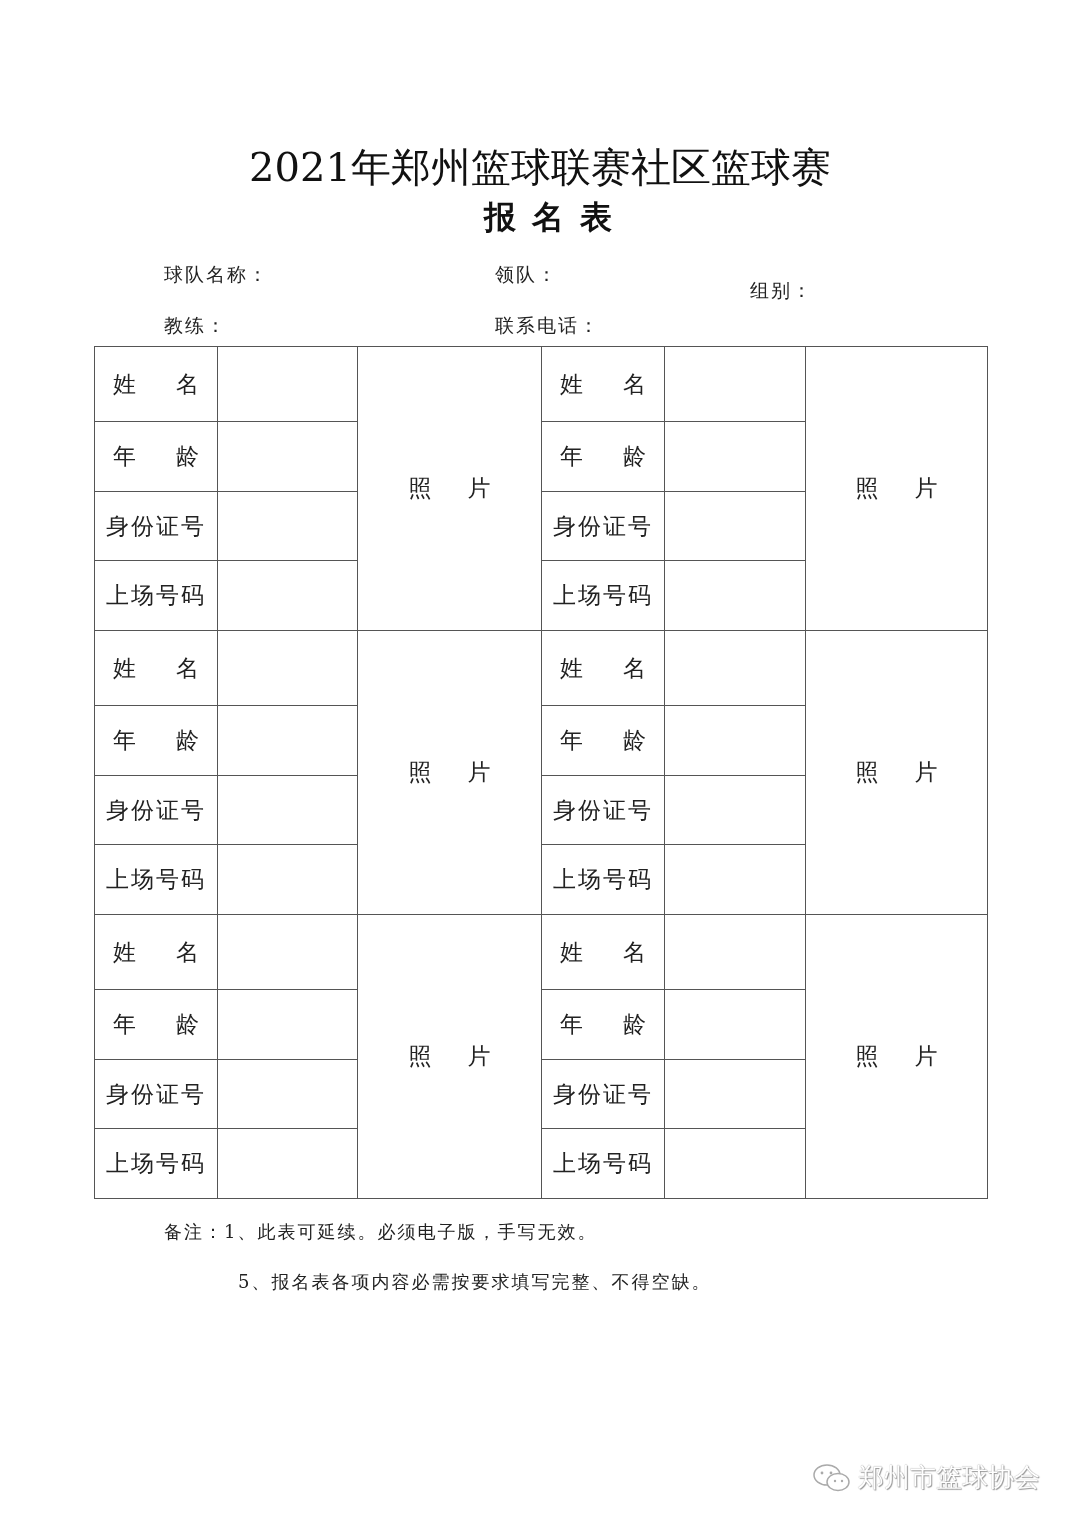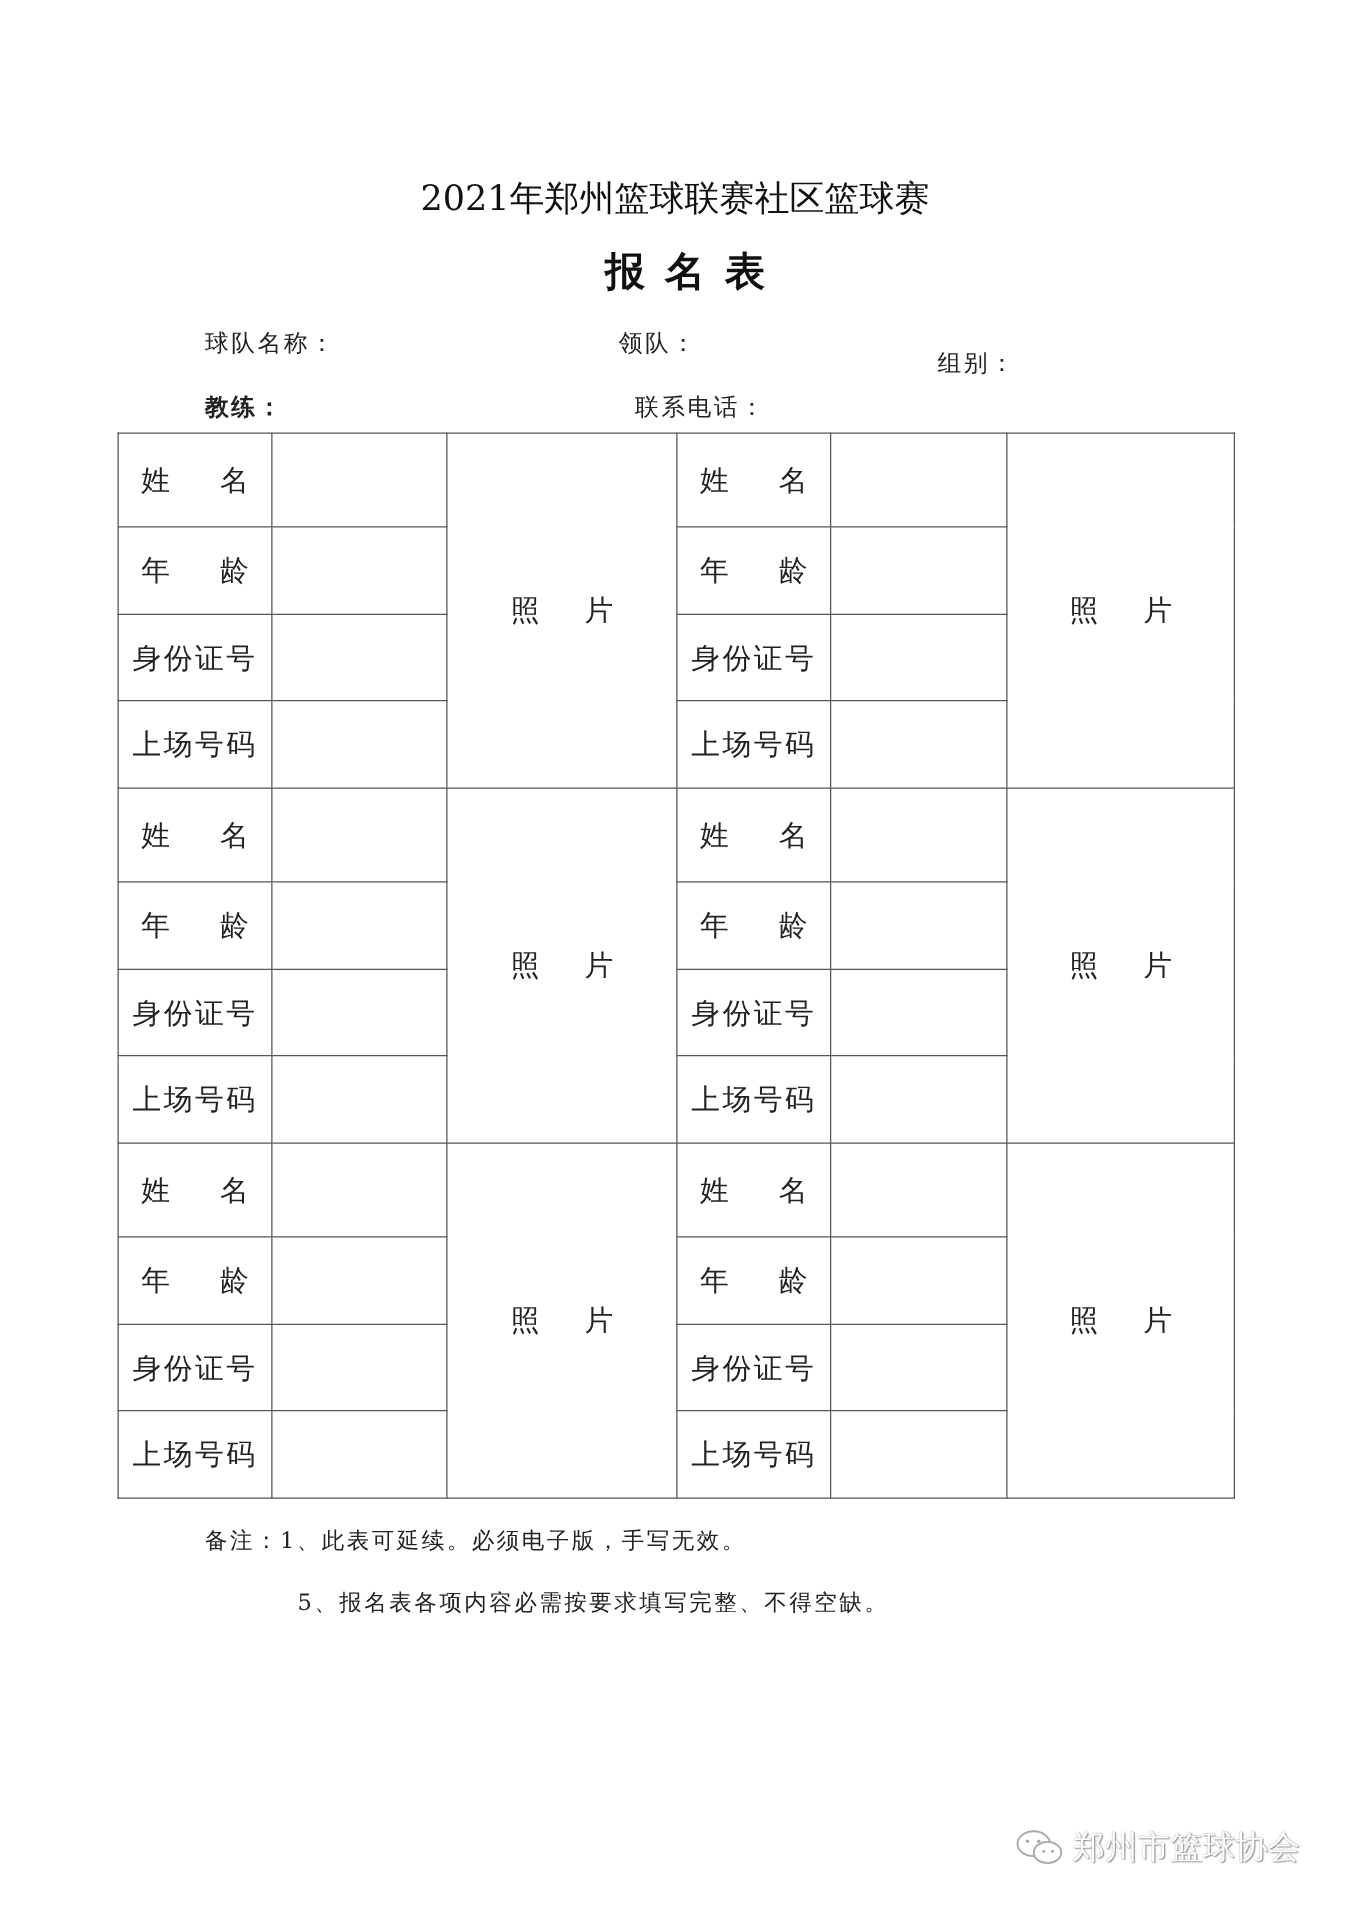--- a/index.html
+++ b/index.html
@@ -6,7 +6,7 @@
   body { width: 1080px; height: 1527px; position: relative; overflow: hidden;
          font-family: "DejaVu Serif", "Liberation Serif", serif; color: #1a1a1a; }
   .title { position: absolute; left: 0; width: 1080px; text-align: center; top: 140px;
-           font-size: 28px; letter-spacing: 0px; color: #111; }
+           font-size: 40px; letter-spacing: 0px; color: #111; }
   .subtitle { position: absolute; left: 0; width: 1080px; text-align: center; top: 196px;
               font-size: 32px; font-weight: bold; letter-spacing: 16px; color: #111; padding-left: 32px; box-sizing: border-box; }
   .field { position: absolute; font-size: 19px; color: #222; letter-spacing: 2px; }

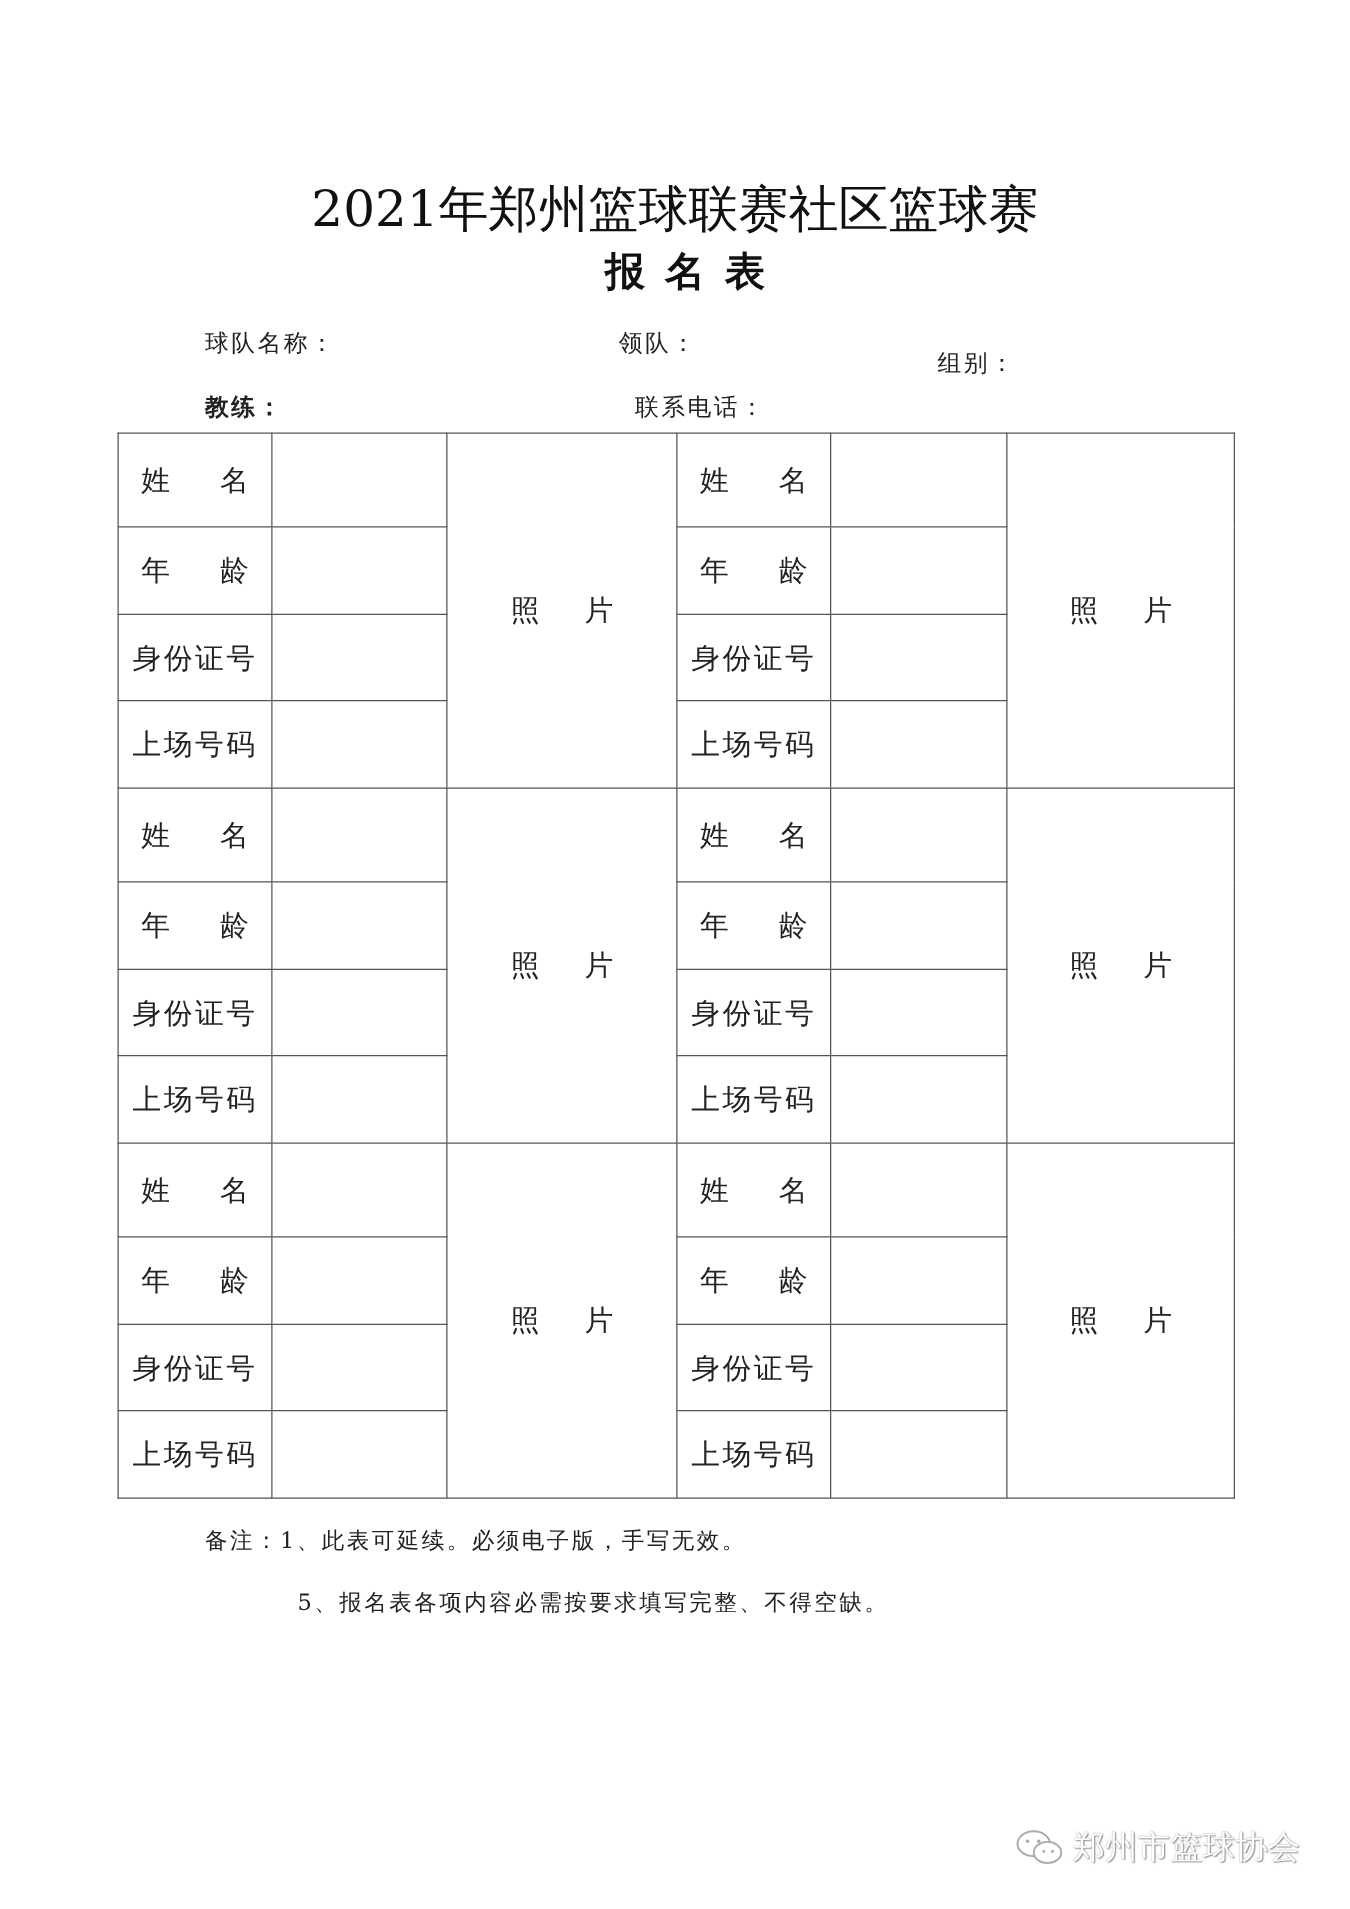--- a/index.html
+++ b/index.html
@@ -34,7 +34,7 @@
 <div class="field" style="left:164px; top:262px;">球队名称：</div>
 <div class="field" style="left:495px; top:262px;">领队：</div>
 <div class="field" style="left:750px; top:278px;">组别：</div>
-<div class="field" style="left:164px; top:313px;font-weight:bold;">教练：</div>
+<div class="field" style="left:164px; top:313px;">教练：</div>
 <div class="field" style="left:495px; top:313px;margin-left:13px;">联系电话：</div>
 
 <table class="form">

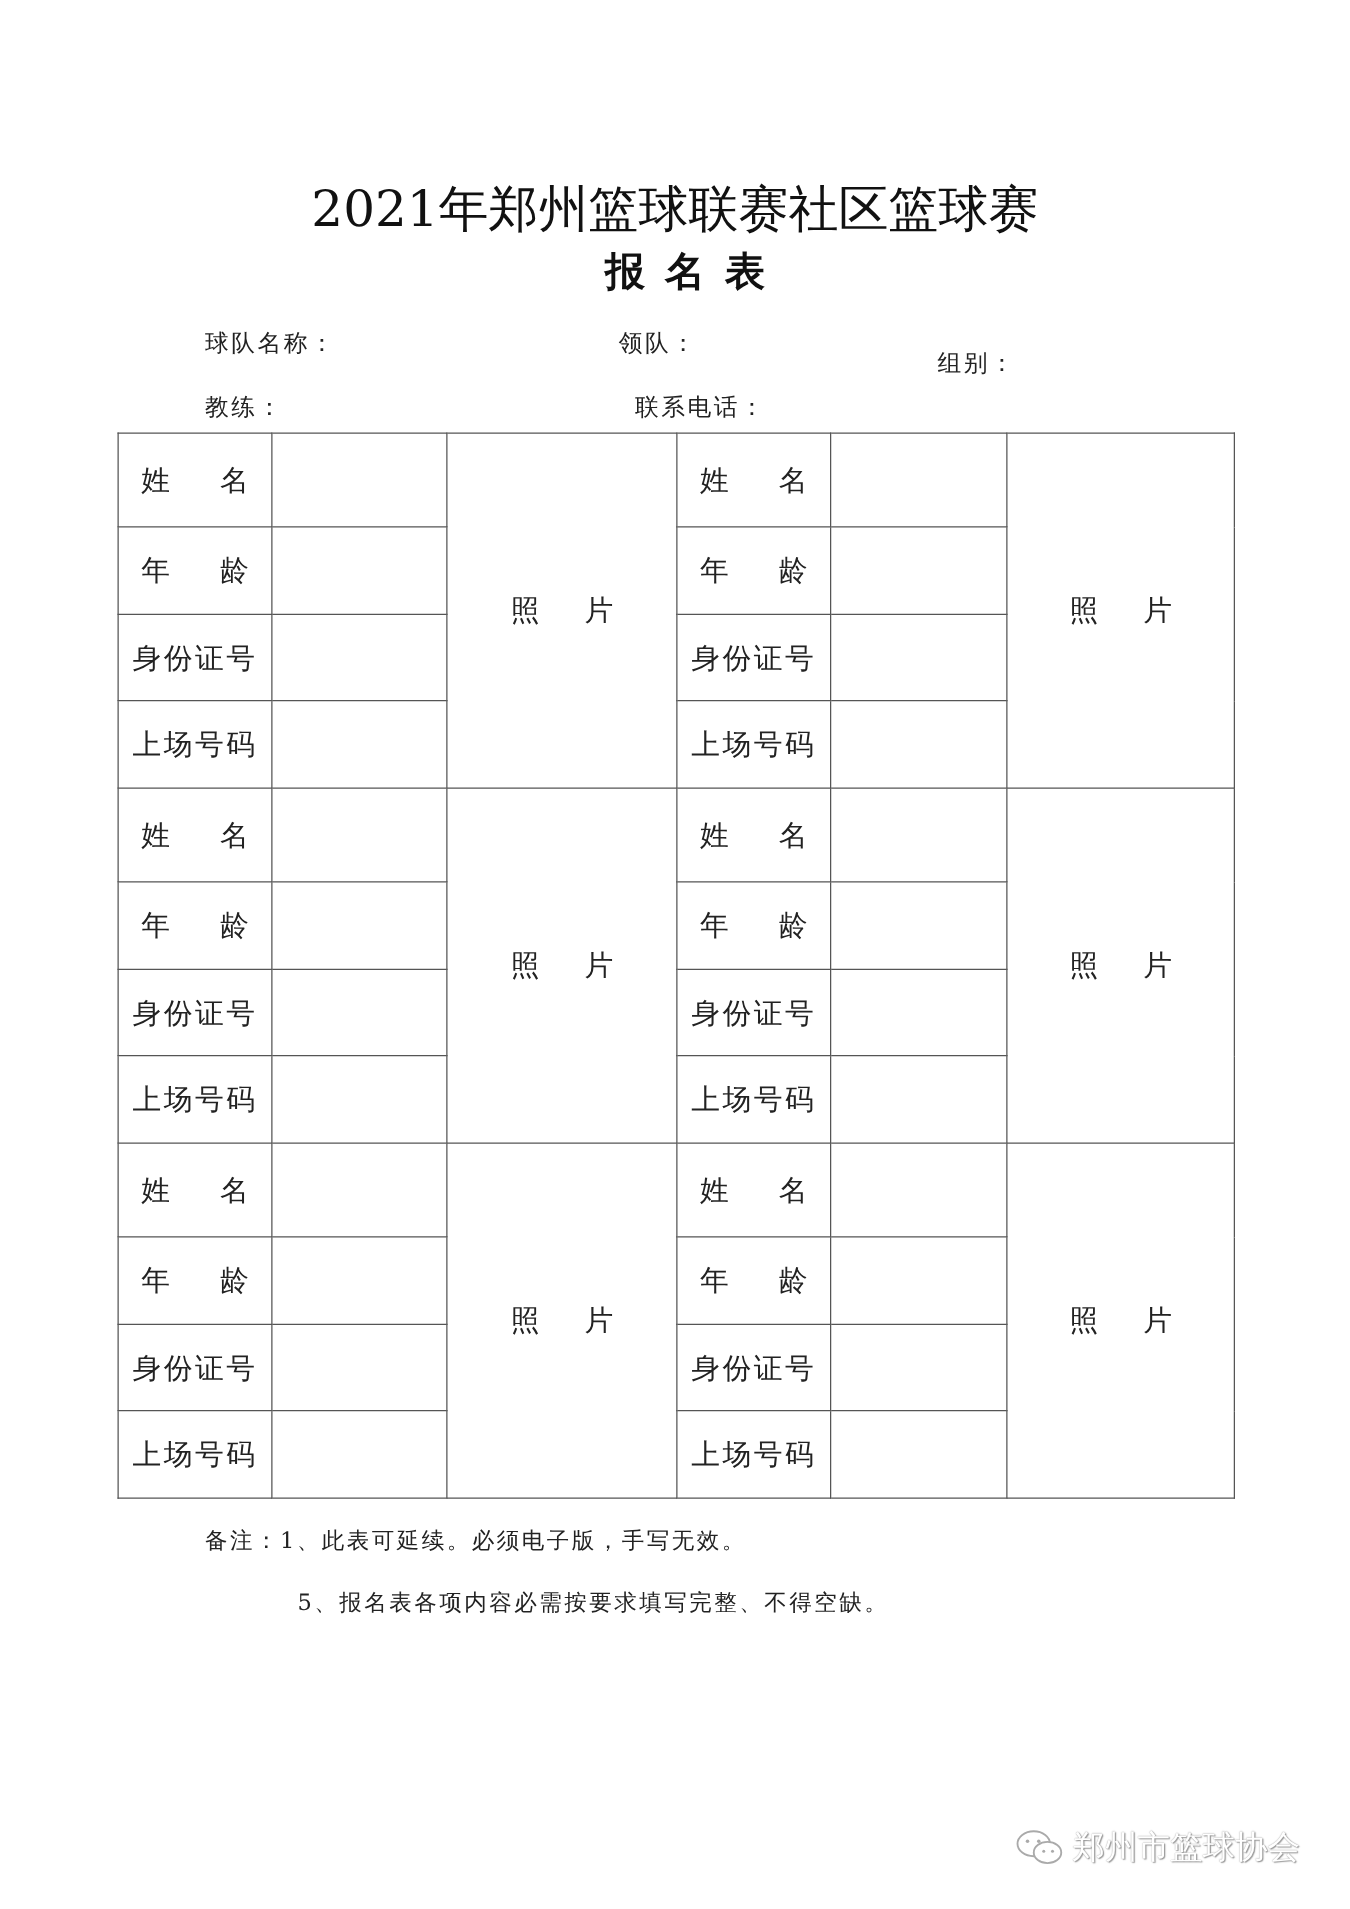--- a/index.html
+++ b/index.html
@@ -35,7 +35,7 @@
 <div class="field" style="left:495px; top:262px;">领队：</div>
 <div class="field" style="left:750px; top:278px;">组别：</div>
 <div class="field" style="left:164px; top:313px;">教练：</div>
-<div class="field" style="left:495px; top:313px;margin-left:13px;">联系电话：</div>
+<div class="field" style="left:495px; top:313px;">联系电话：</div>
 
 <table class="form">
   <colgroup>

